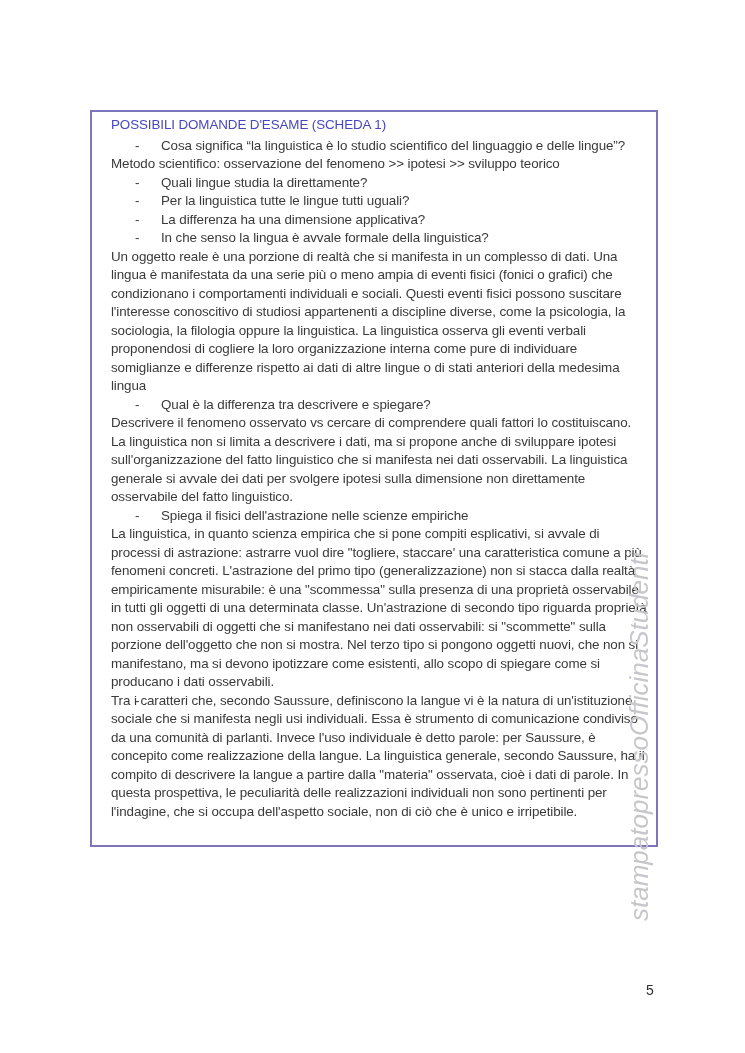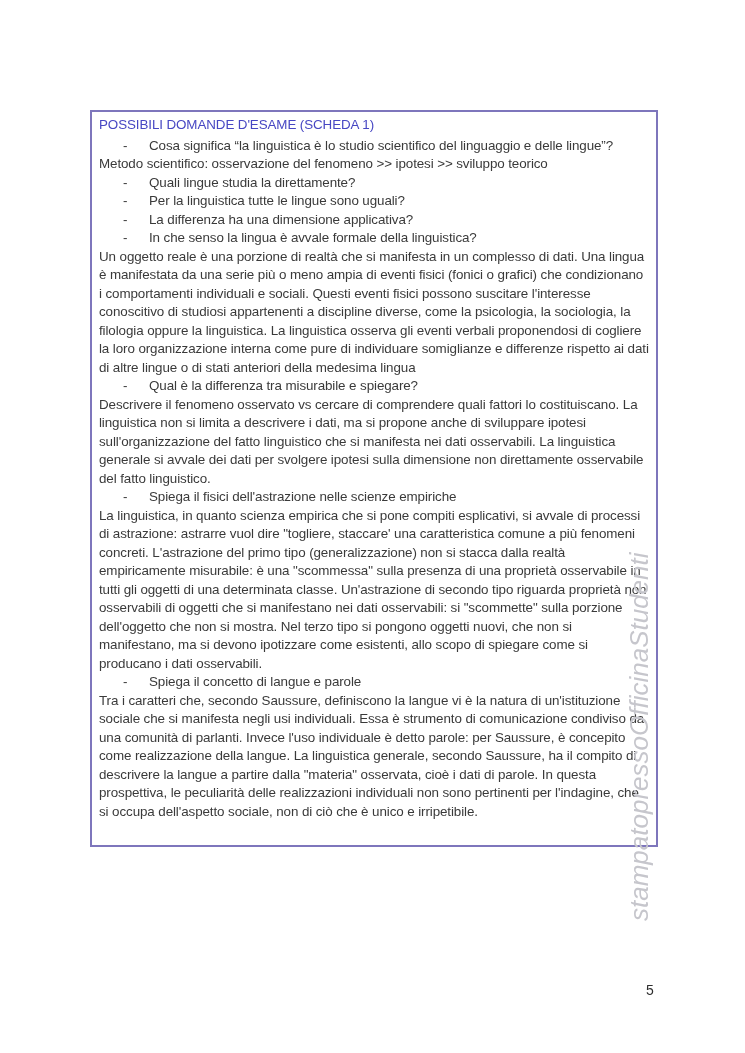--- a/index.html
+++ b/index.html
@@ -29,7 +29,7 @@
     color: #3a3a3a;
     letter-spacing: -0.1px;
   }
-  .block { white-space: normal; }
+  .block { white-space: normal; margin-left: 12px; }
   .block.heading {
     color: #4747c3;
     margin-bottom: 2px;

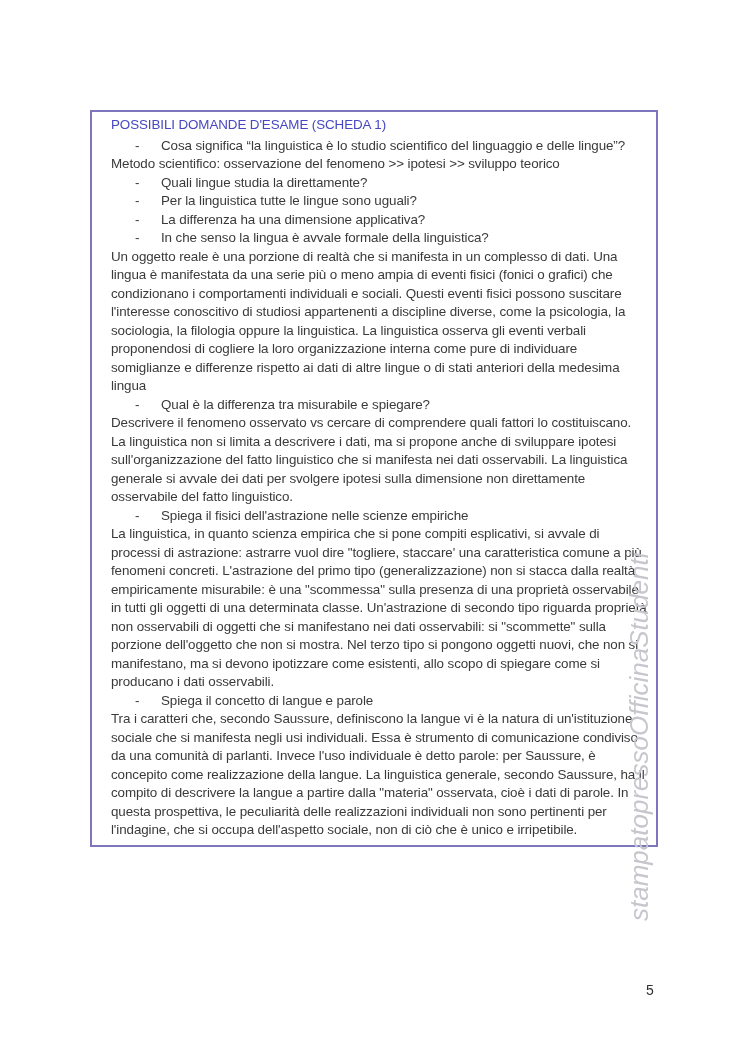--- a/index.html
+++ b/index.html
@@ -74,7 +74,7 @@
       <div class="block bullet"><span class="dash">-</span><span>Cosa significa “la linguistica è lo studio scientifico del linguaggio e delle lingue”?</span></div>
       <div class="block text">Metodo scientifico: osservazione del fenomeno &gt;&gt; ipotesi &gt;&gt; sviluppo teorico</div>
       <div class="block bullet"><span class="dash">-</span><span>Quali lingue studia la direttamente?</span></div>
-      <div class="block bullet"><span class="dash">-</span><span>Per la linguistica tutte le lingue sono uguali?</span></div>
+      <div class="block bullet"><span class="dash">-</span><span>Per la linguistica tutte le lingue tutti uguali?</span></div>
       <div class="block bullet"><span class="dash">-</span><span>La differenza ha una dimensione applicativa?</span></div>
       <div class="block bullet"><span class="dash">-</span><span>In che senso la lingua è avvale formale della linguistica?</span></div>
       <div class="block text">Un oggetto reale è una porzione di realtà che si manifesta in un complesso di dati. Una lingua è manifestata da una serie più o meno ampia di eventi fisici (fonici o grafici) che condizionano i comportamenti individuali e sociali. Questi eventi fisici possono suscitare l'interesse conoscitivo di studiosi appartenenti a discipline diverse, come la psicologia, la sociologia, la filologia oppure la linguistica. La linguistica osserva gli eventi verbali proponendosi di cogliere la loro organizzazione interna come pure di individuare somiglianze e differenze rispetto ai dati di altre lingue o di stati anteriori della medesima lingua</div>

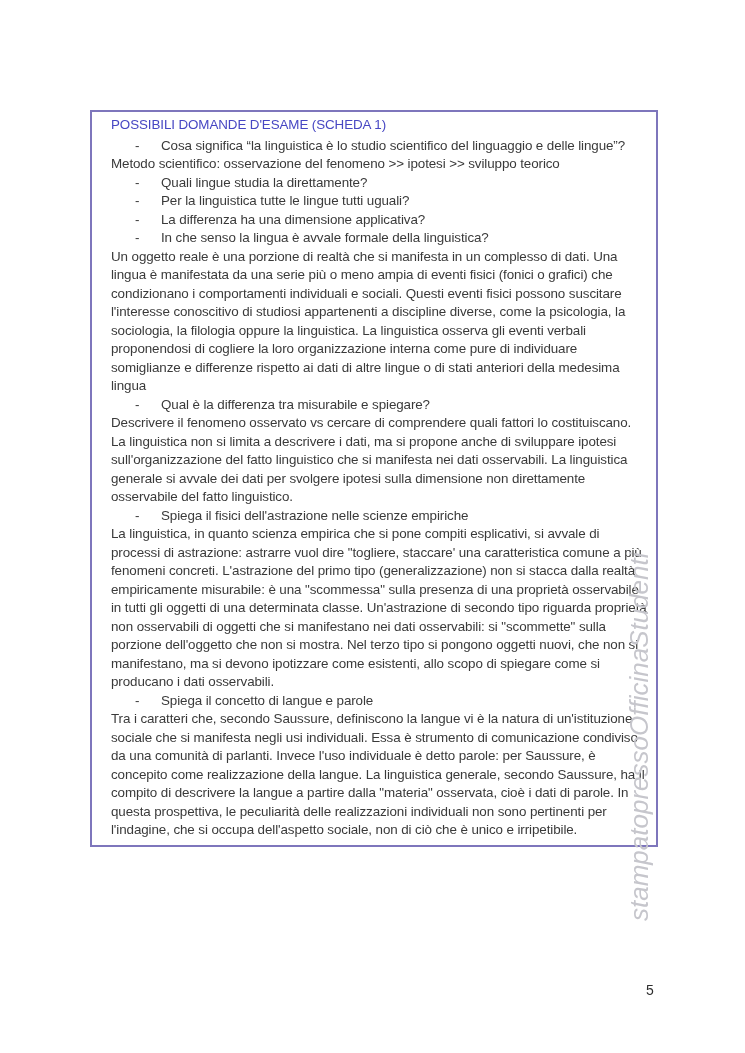--- a/index.html
+++ b/index.html
@@ -78,7 +78,7 @@
       <div class="block bullet"><span class="dash">-</span><span>La differenza ha una dimensione applicativa?</span></div>
       <div class="block bullet"><span class="dash">-</span><span>In che senso la lingua è avvale formale della linguistica?</span></div>
       <div class="block text">Un oggetto reale è una porzione di realtà che si manifesta in un complesso di dati. Una lingua è manifestata da una serie più o meno ampia di eventi fisici (fonici o grafici) che condizionano i comportamenti individuali e sociali. Questi eventi fisici possono suscitare l'interesse conoscitivo di studiosi appartenenti a discipline diverse, come la psicologia, la sociologia, la filologia oppure la linguistica. La linguistica osserva gli eventi verbali proponendosi di cogliere la loro organizzazione interna come pure di individuare somiglianze e differenze rispetto ai dati di altre lingue o di stati anteriori della medesima lingua</div>
-      <div class="block bullet"><span class="dash">-</span><span>Qual è la differenza tra misurabile e spiegare?</span></div>
+      <div class="block bullet"><span class="dash">-</span><span>Qual è la differenza tra descrivere e spiegare?</span></div>
       <div class="block text">Descrivere il fenomeno osservato vs cercare di comprendere quali fattori lo costituiscano. La linguistica non si limita a descrivere i dati, ma si propone anche di sviluppare ipotesi sull'organizzazione del fatto linguistico che si manifesta nei dati osservabili. La linguistica generale si avvale dei dati per svolgere ipotesi sulla dimensione non direttamente osservabile del fatto linguistico.</div>
       <div class="block bullet"><span class="dash">-</span><span>Spiega il fisici dell'astrazione nelle scienze empiriche</span></div>
       <div class="block text">La linguistica, in quanto scienza empirica che si pone compiti esplicativi, si avvale di processi di astrazione: astrarre vuol dire "togliere, staccare' una caratteristica comune a più fenomeni concreti. L'astrazione del primo tipo (generalizzazione) non si stacca dalla realtà empiricamente misurabile: è una "scommessa" sulla presenza di una proprietà osservabile in tutti gli oggetti di una determinata classe. Un'astrazione di secondo tipo riguarda proprietà non osservabili di oggetti che si manifestano nei dati osservabili: si "scommette" sulla porzione dell'oggetto che non si mostra. Nel terzo tipo si pongono oggetti nuovi, che non si manifestano, ma si devono ipotizzare come esistenti, allo scopo di spiegare come si producano i dati osservabili.</div>

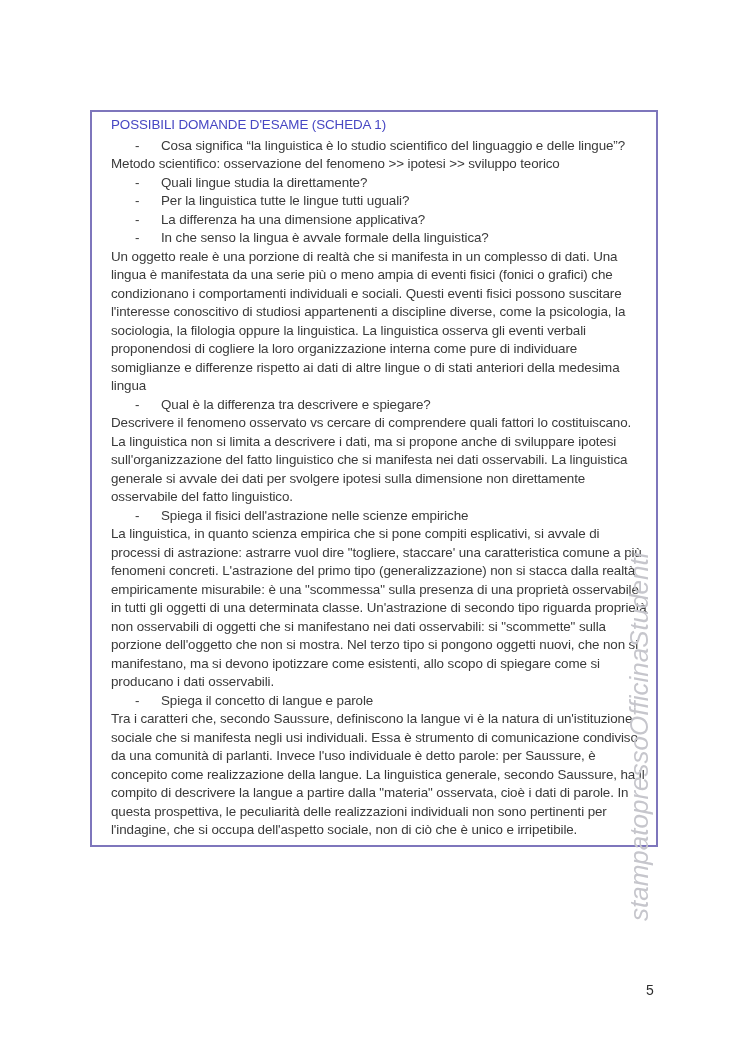--- a/index.html
+++ b/index.html
@@ -82,7 +82,7 @@
       <div class="block text">Descrivere il fenomeno osservato vs cercare di comprendere quali fattori lo costituiscano. La linguistica non si limita a descrivere i dati, ma si propone anche di sviluppare ipotesi sull'organizzazione del fatto linguistico che si manifesta nei dati osservabili. La linguistica generale si avvale dei dati per svolgere ipotesi sulla dimensione non direttamente osservabile del fatto linguistico.</div>
       <div class="block bullet"><span class="dash">-</span><span>Spiega il fisici dell'astrazione nelle scienze empiriche</span></div>
       <div class="block text">La linguistica, in quanto scienza empirica che si pone compiti esplicativi, si avvale di processi di astrazione: astrarre vuol dire "togliere, staccare' una caratteristica comune a più fenomeni concreti. L'astrazione del primo tipo (generalizzazione) non si stacca dalla realtà empiricamente misurabile: è una "scommessa" sulla presenza di una proprietà osservabile in tutti gli oggetti di una determinata classe. Un'astrazione di secondo tipo riguarda proprietà non osservabili di oggetti che si manifestano nei dati osservabili: si "scommette" sulla porzione dell'oggetto che non si mostra. Nel terzo tipo si pongono oggetti nuovi, che non si manifestano, ma si devono ipotizzare come esistenti, allo scopo di spiegare come si producano i dati osservabili.</div>
-      <div class="block bullet"><span class="dash">-</span><span>Spiega il concetto di langue e parole</span></div>
+      <div class="block bullet"><span class="dash">-</span></div>
       <div class="block text">Tra i caratteri che, secondo Saussure, definiscono la langue vi è la natura di un'istituzione sociale che si manifesta negli usi individuali. Essa è strumento di comunicazione condiviso da una comunità di parlanti. Invece l'uso individuale è detto parole: per Saussure, è concepito come realizzazione della langue. La linguistica generale, secondo Saussure, ha il compito di descrivere la langue a partire dalla "materia" osservata, cioè i dati di parole. In questa prospettiva, le peculiarità delle realizzazioni individuali non sono pertinenti per l'indagine, che si occupa dell'aspetto sociale, non di ciò che è unico e irripetibile.</div>
     </div>
   <div class="watermark">stampatopressoOfficinaStudenti</div>

